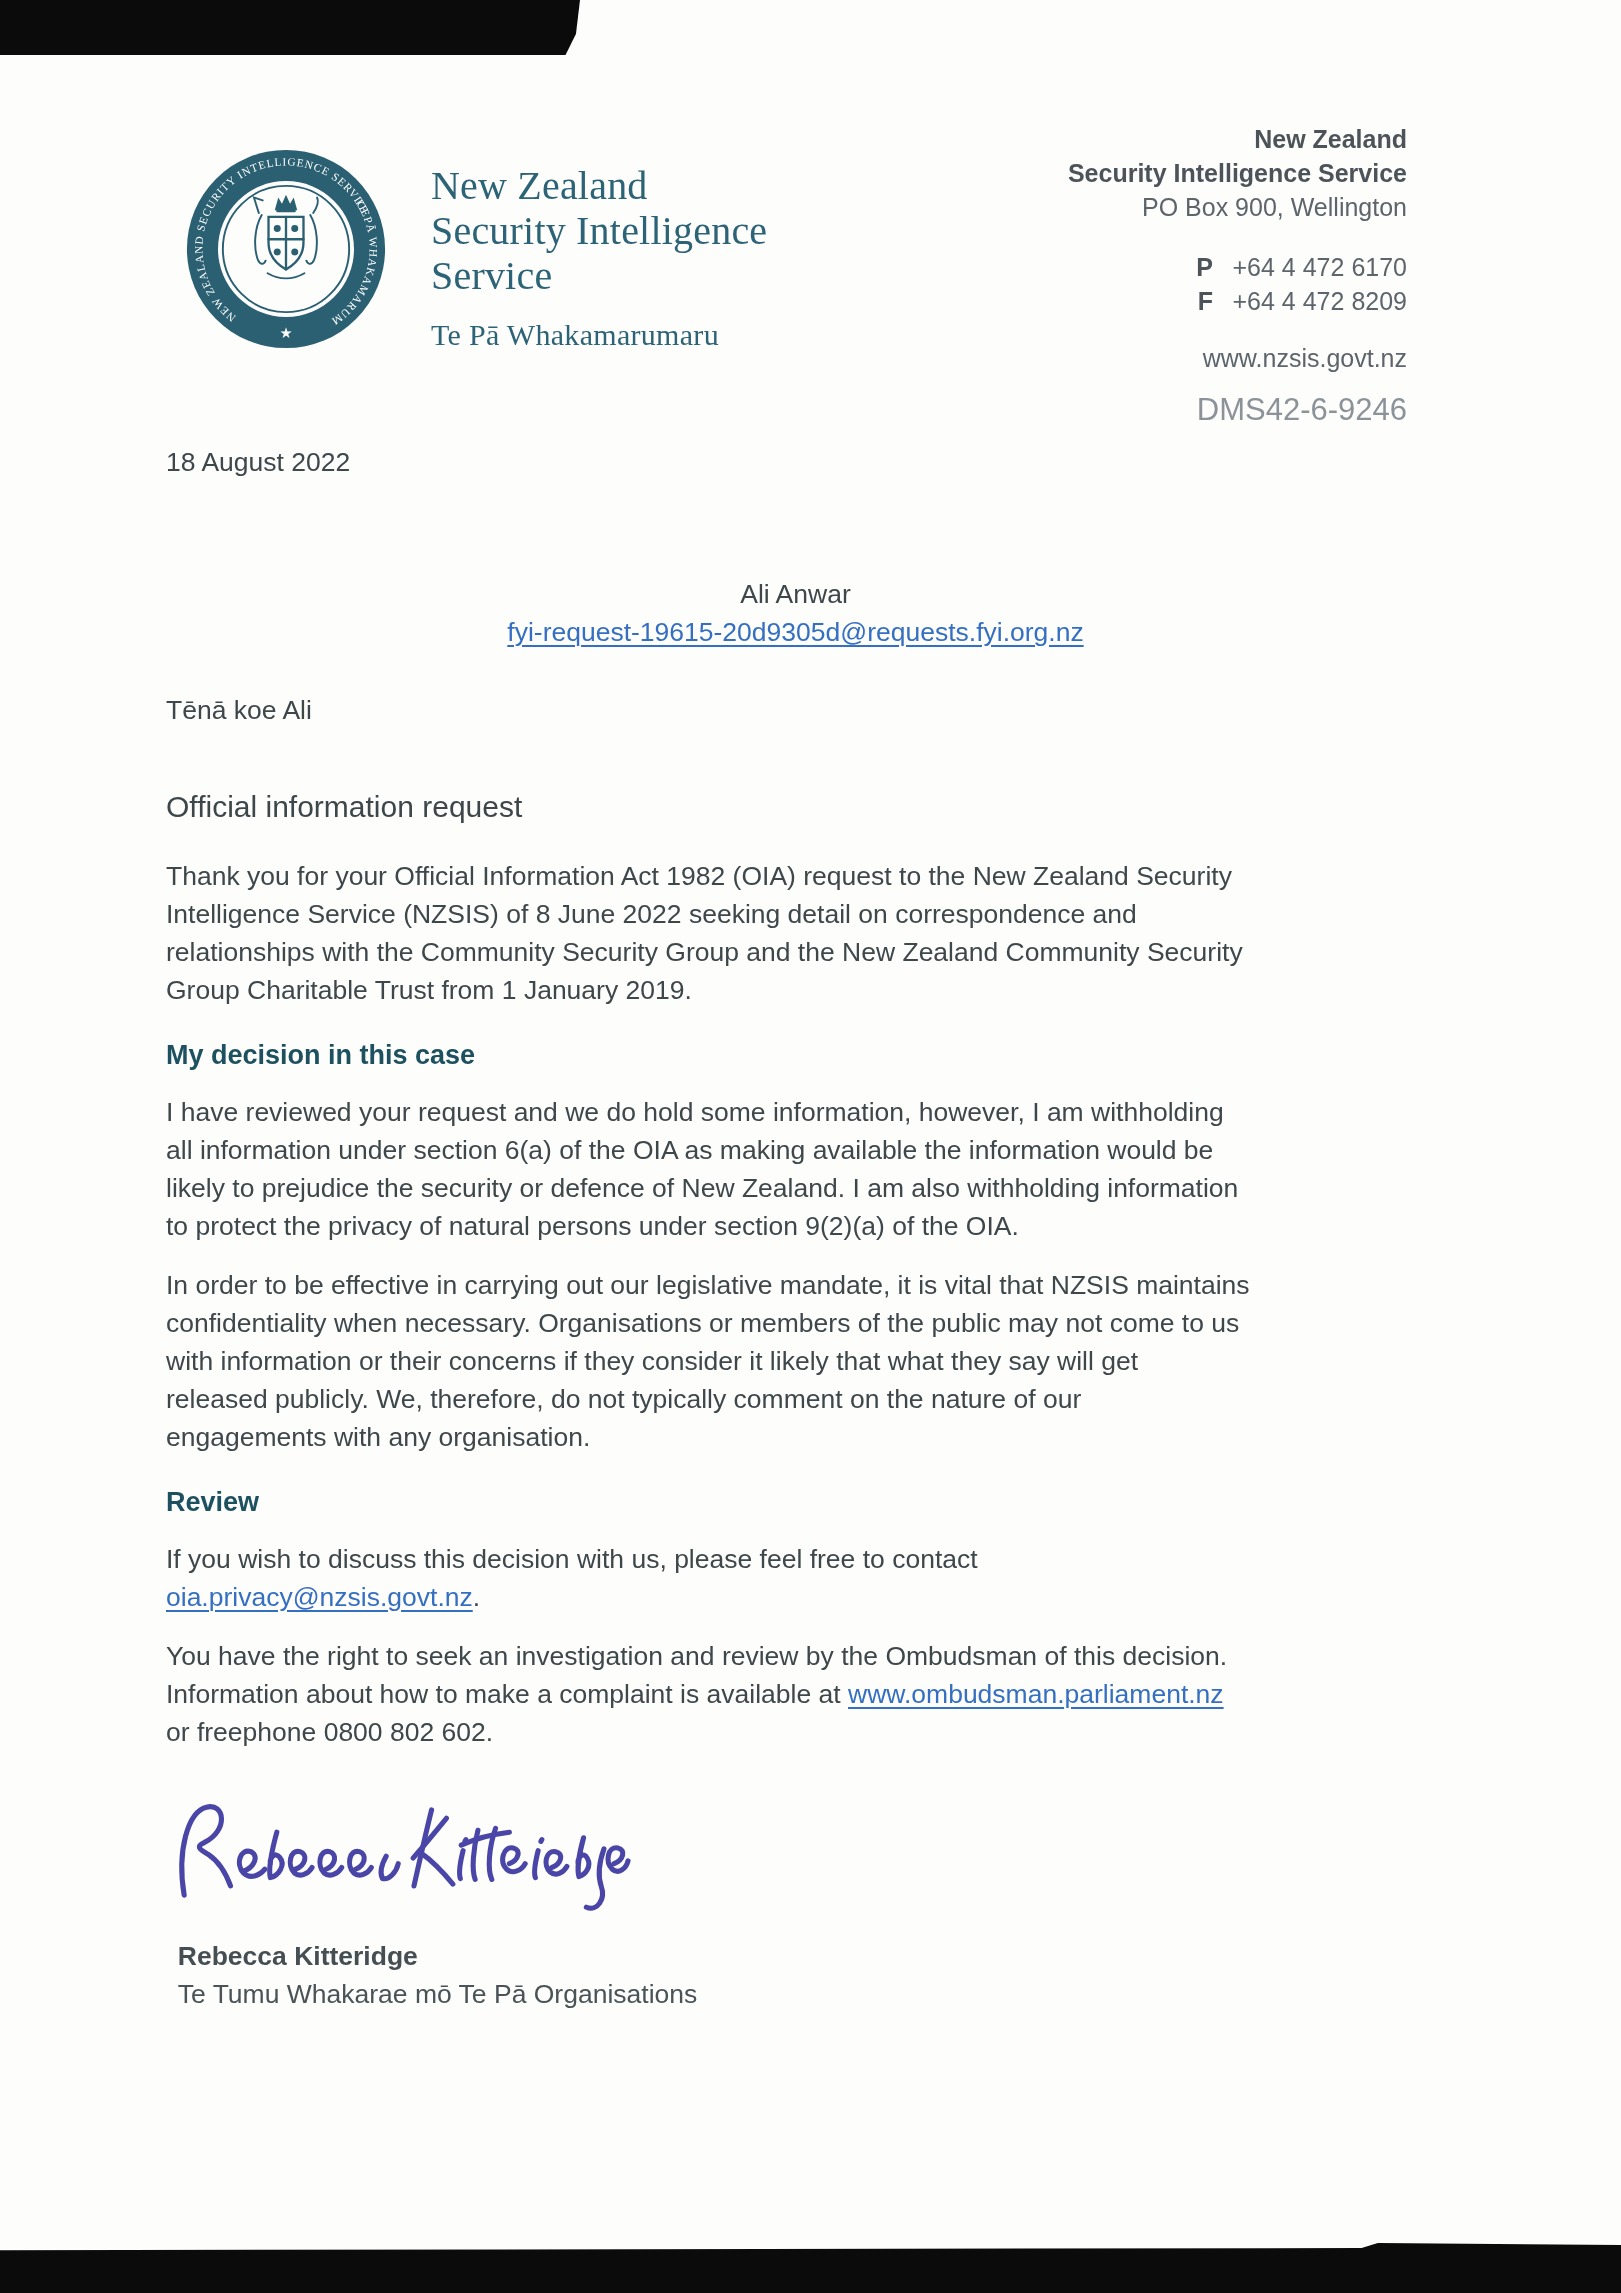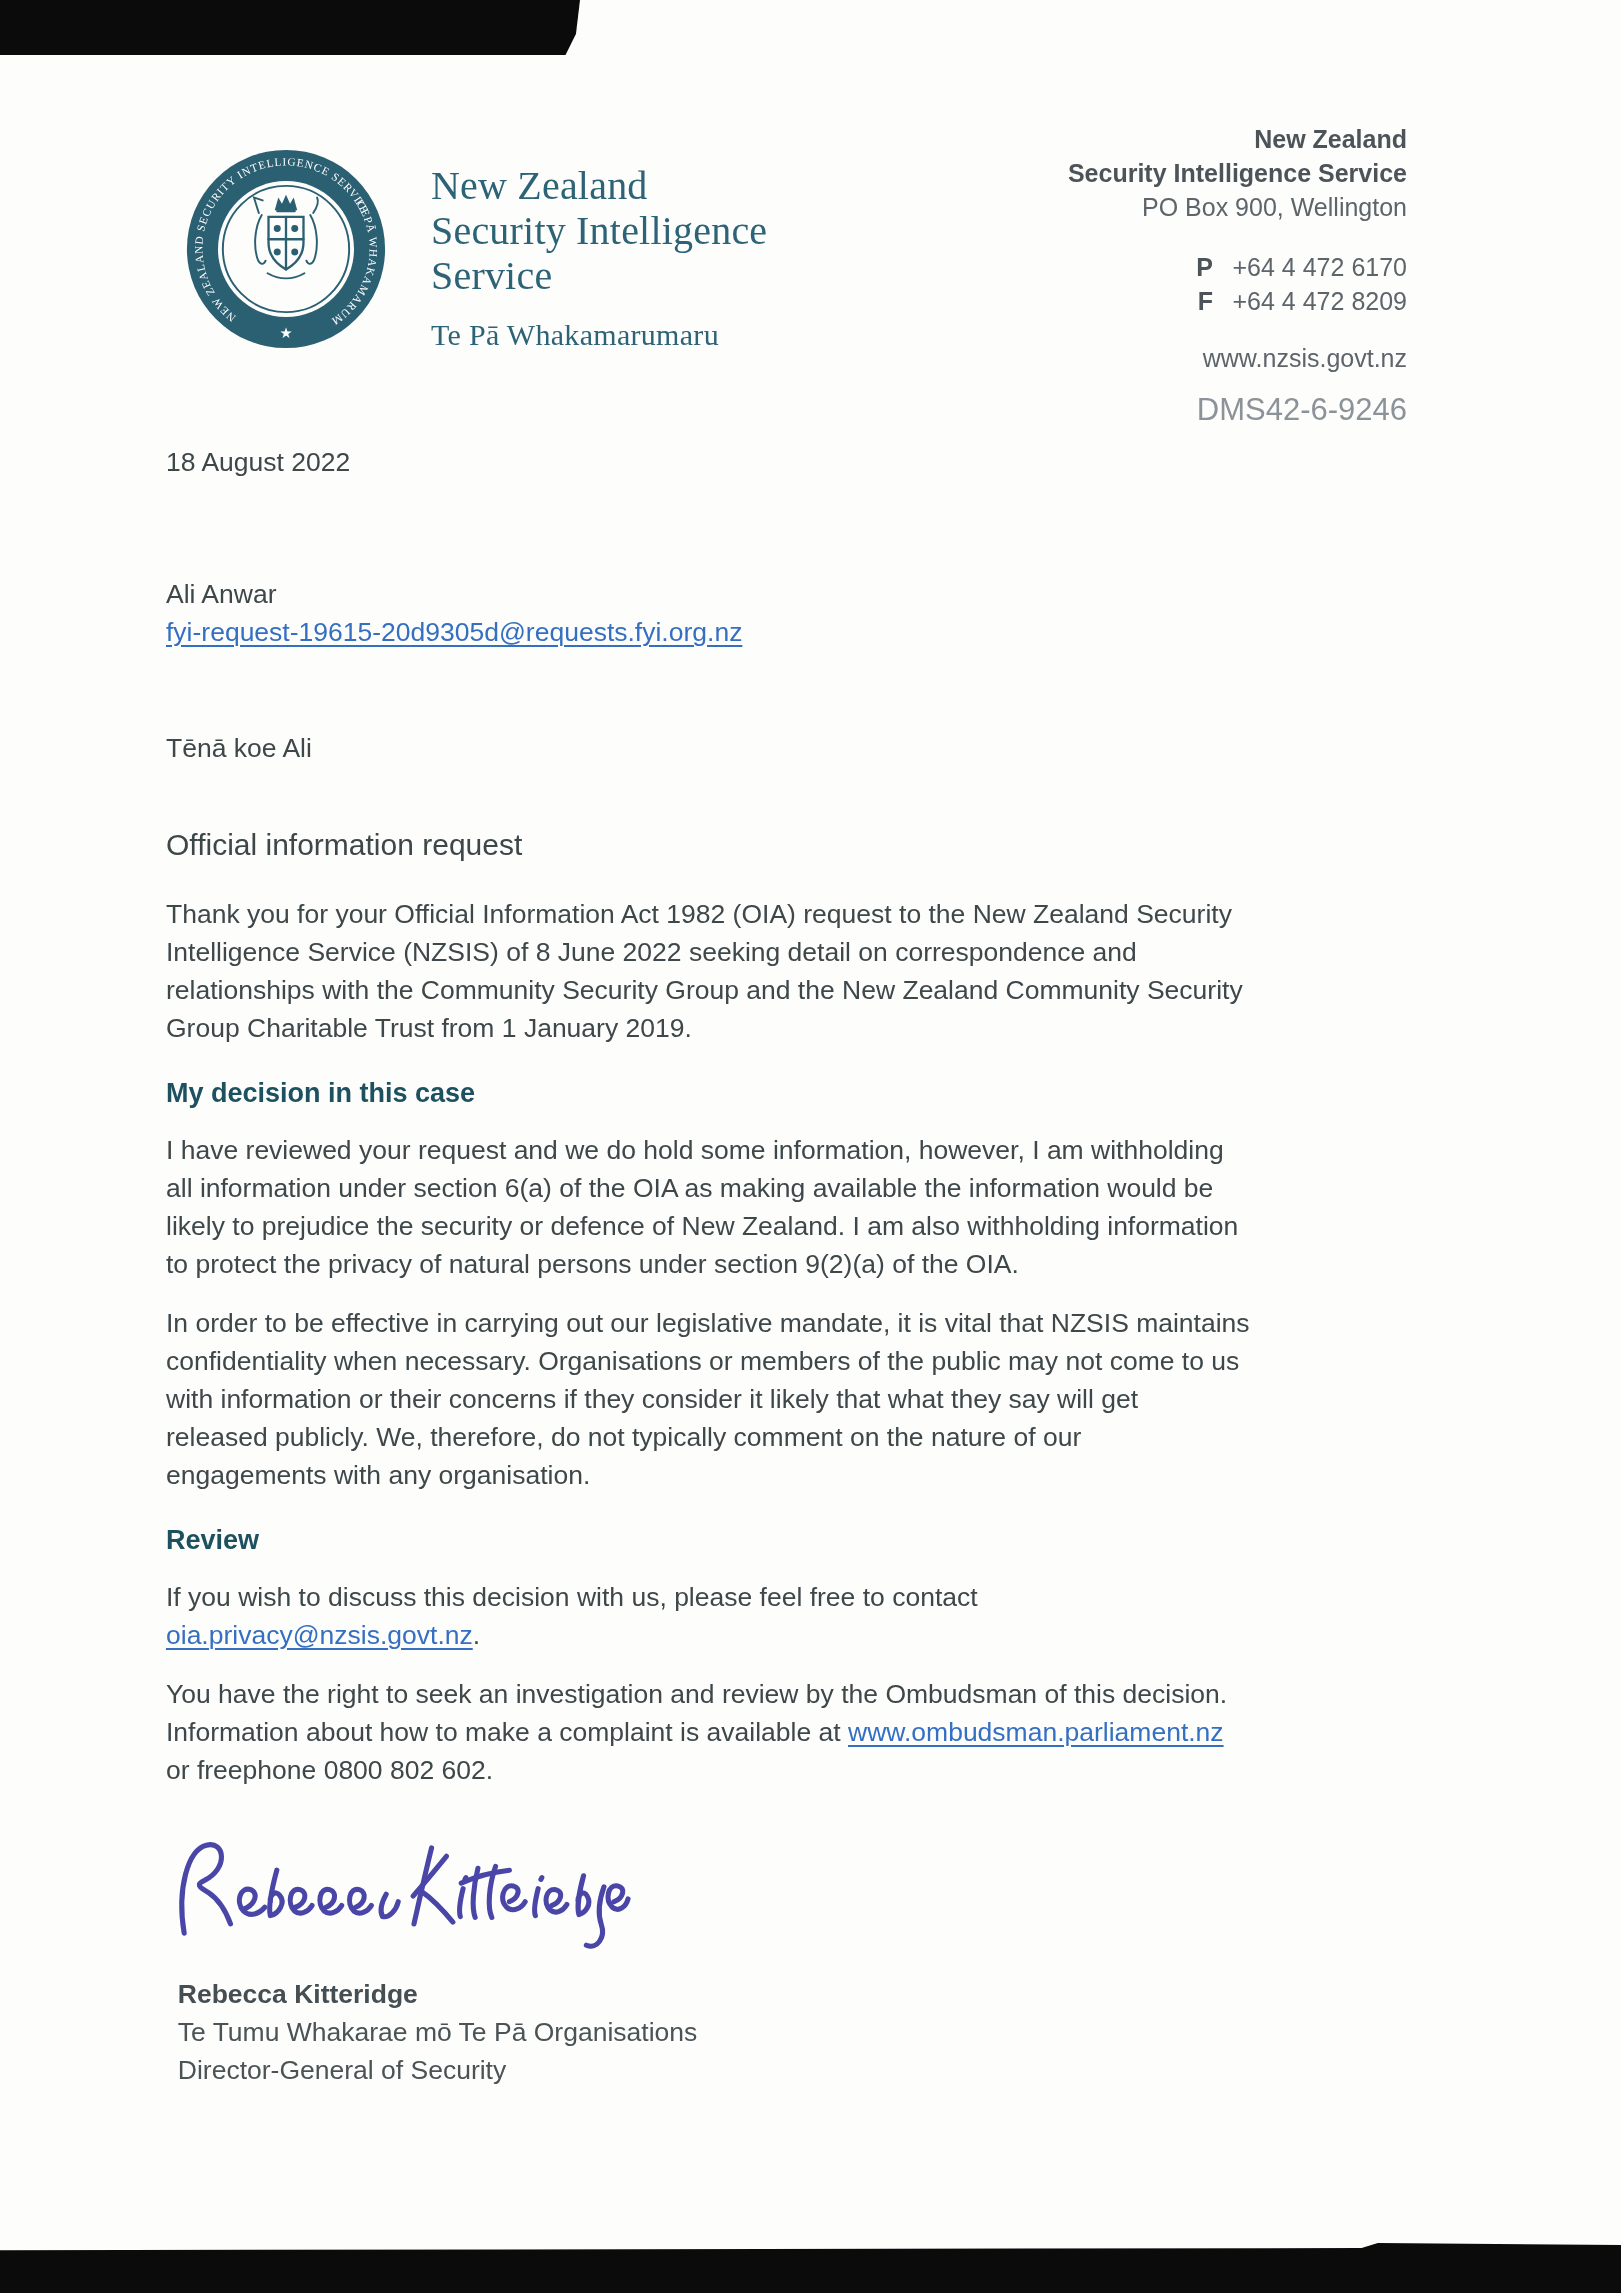--- a/index.html
+++ b/index.html
@@ -64,7 +64,7 @@
   }
   .para { white-space:pre-line; }
   .date-line { margin-bottom:94px; }
-  .recipient { margin-bottom:78px; }
+  .recipient { margin-bottom:40px;text-align:center; }
   .greeting { margin-bottom:58px; }
   .subject {
     font-size:30px; font-weight:normal; color:#3d4649;

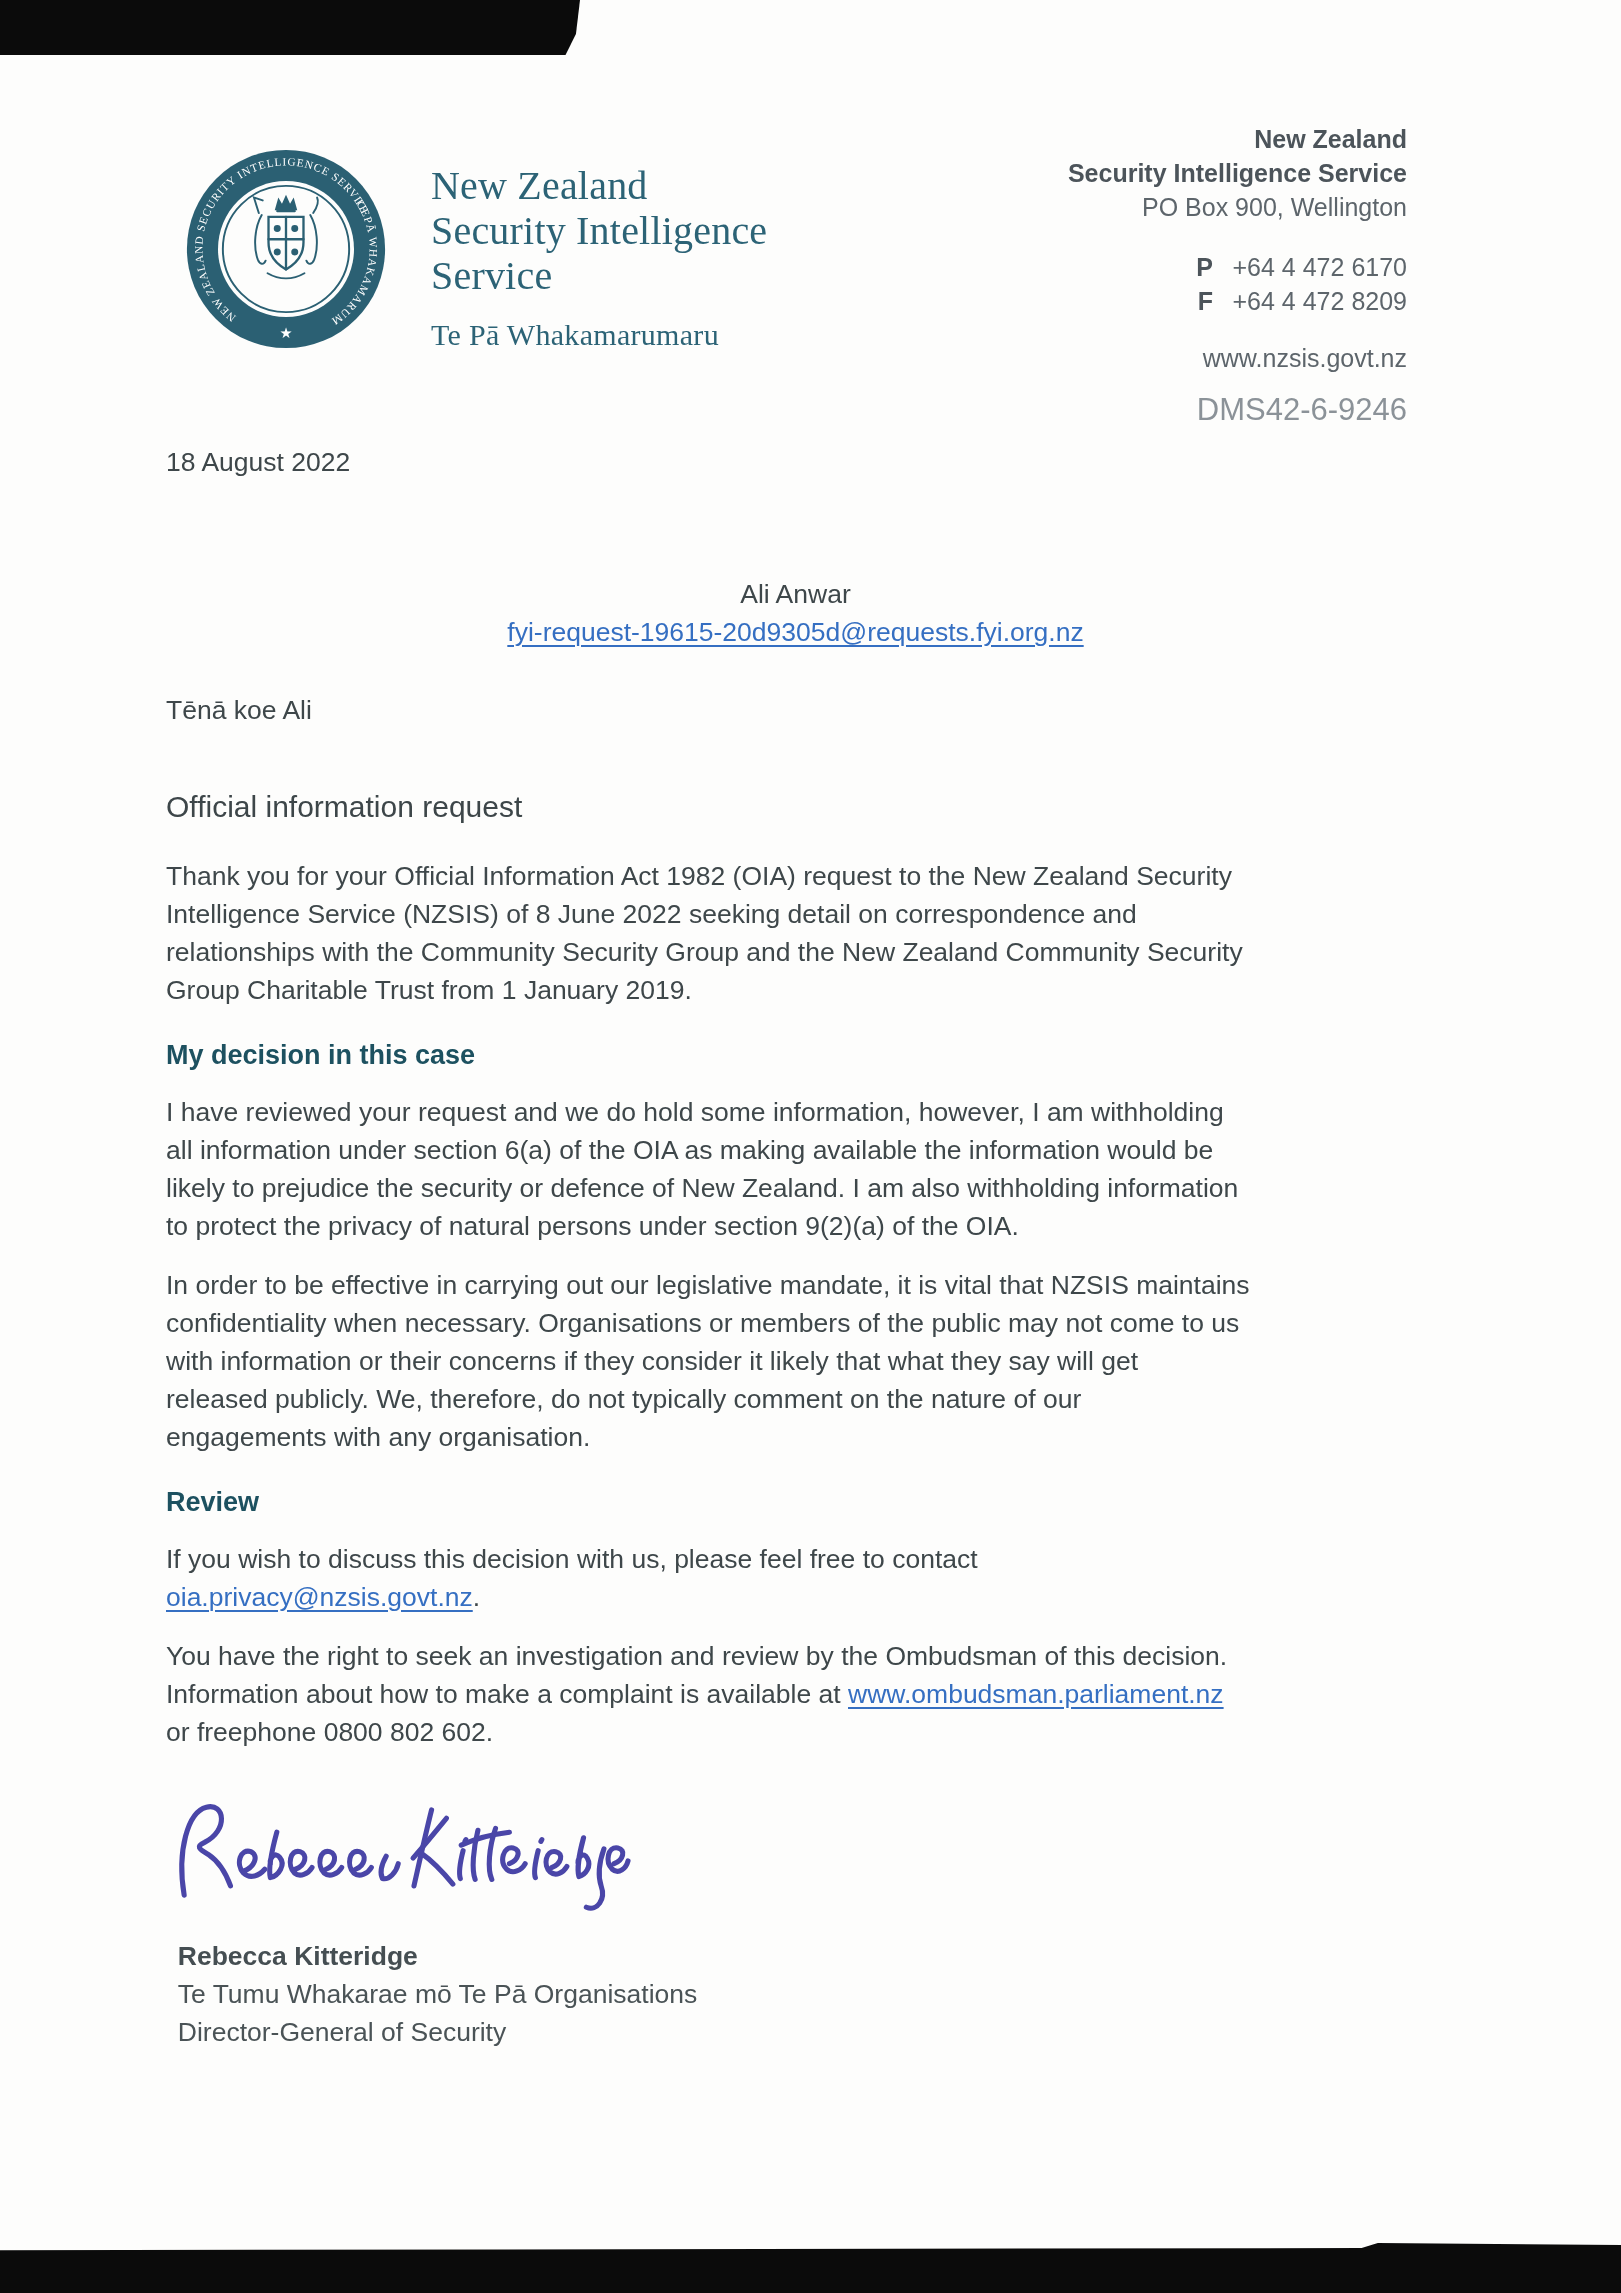--- a/index.html
+++ b/index.html
@@ -233,7 +233,6 @@
     <div class="signatory">
       <div class="sig-name">Rebecca Kitteridge</div>
       <div class="sig-title">Te Tumu Whakarae mō Te Pā Organisations</div>
-      <div class="sig-title">Director-General of Security</div>
     </div>
 
   </div>

